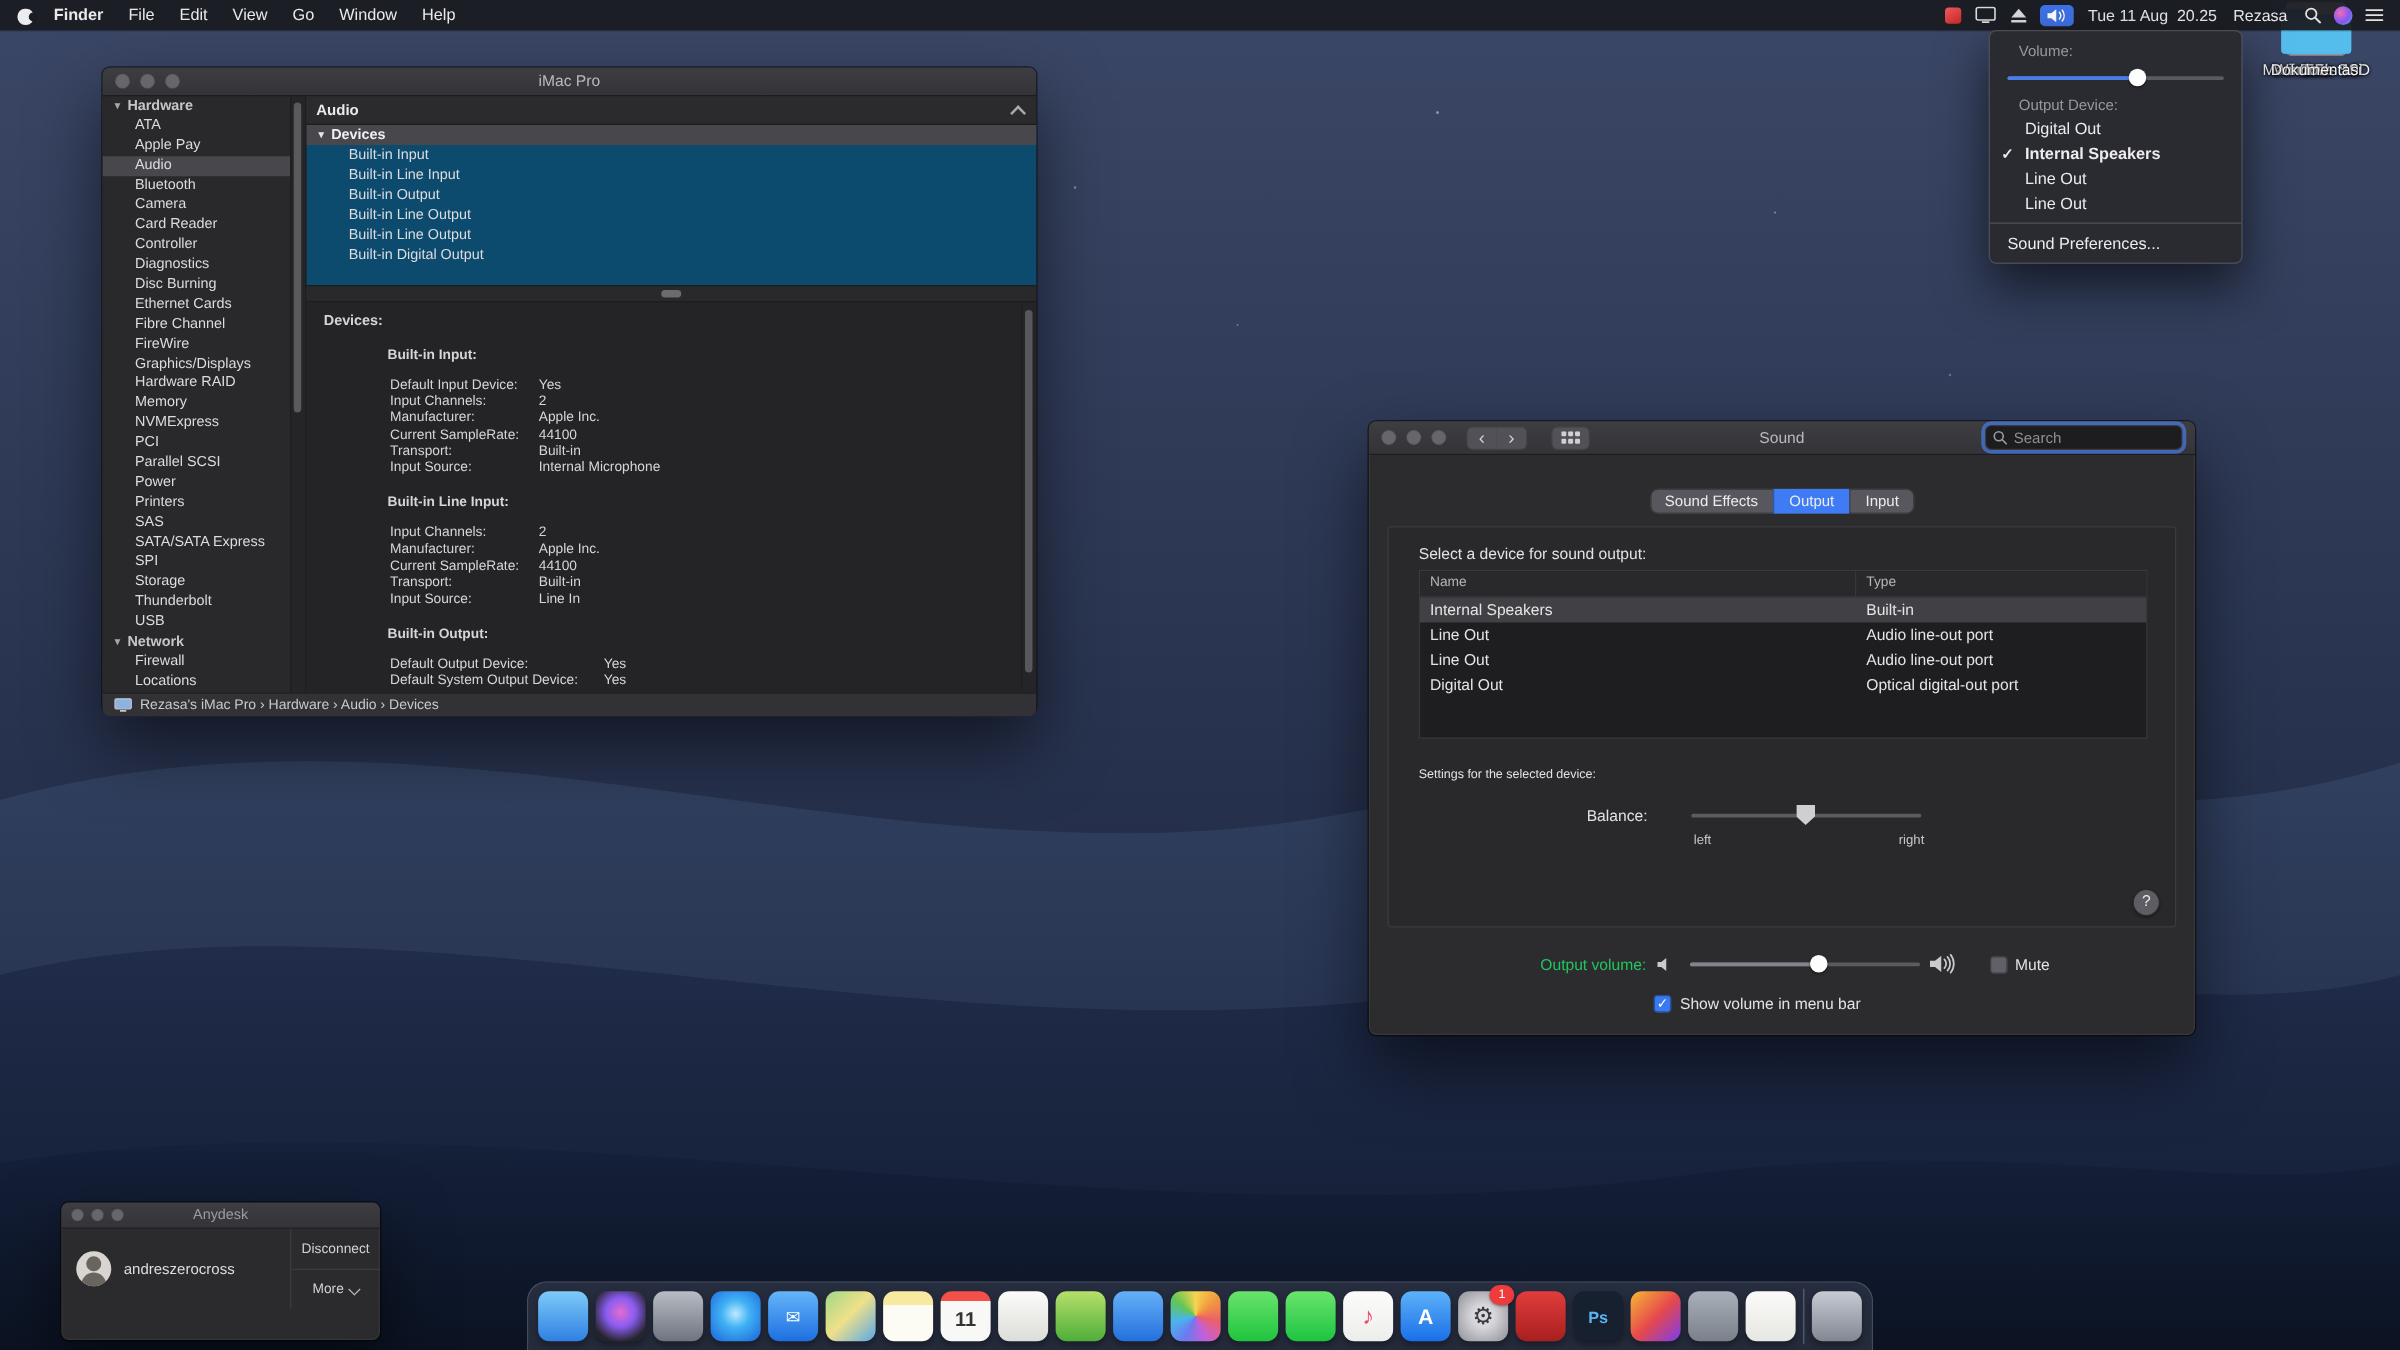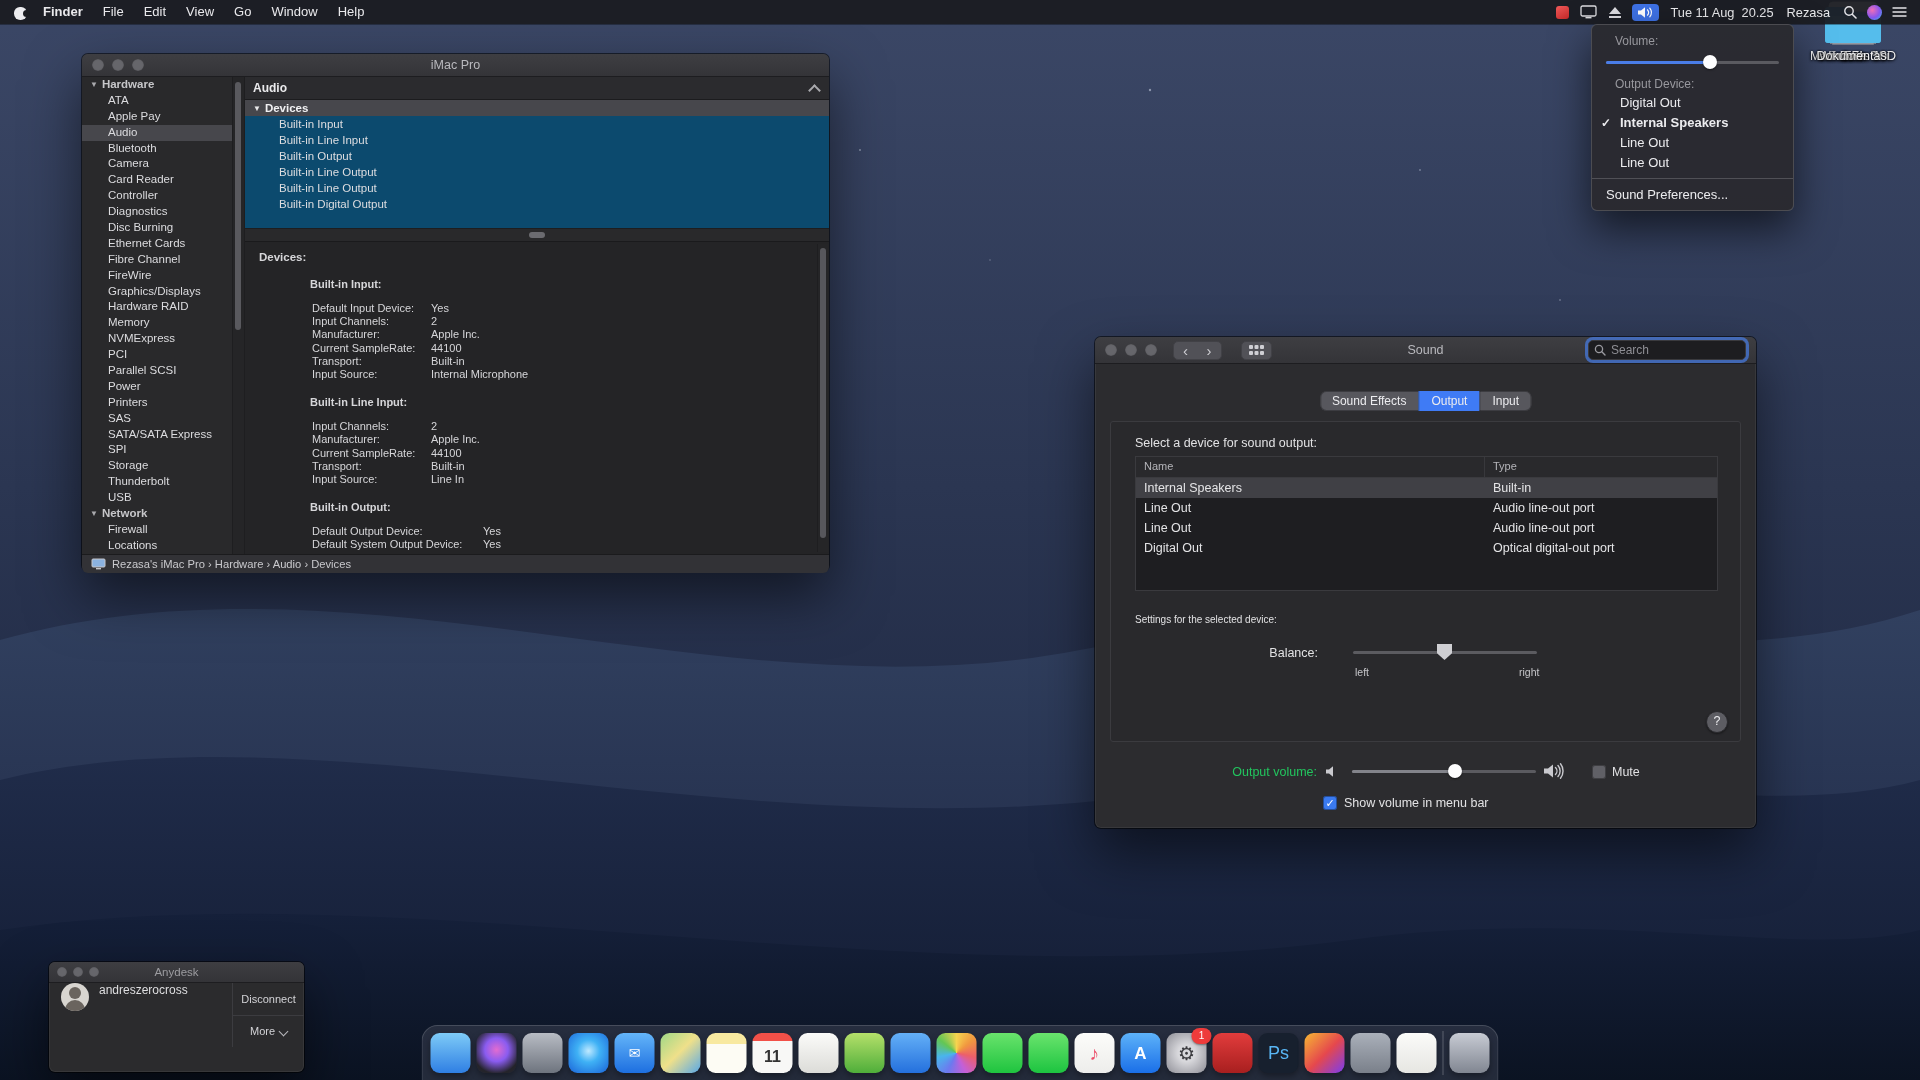--- a/index.html
+++ b/index.html
@@ -156,7 +156,7 @@
   .win-any .titlebar{height:20px}
   .win-any .win-title{font-size:11.5px;color:#9c9ca0}
   .ad-body{display:flex;height:64px}
-  .ad-left{flex:1;display:flex;gap:10px;padding-left:12px;border-right:1px solid #3c3c40}
+  .ad-left{flex:1;display:flex;align-items:center;gap:10px;padding-left:12px;border-right:1px solid #3c3c40}
   .ad-avatar{width:28px;height:28px;border-radius:50%;background:#d8d5d0;position:relative;overflow:hidden;flex:none}
   .ad-avatar::before{content:"";position:absolute;width:12px;height:12px;border-radius:50%;background:#6a645e;left:8px;top:4px}
   .ad-avatar::after{content:"";position:absolute;width:20px;height:12px;border-radius:10px 10px 0 0;background:#6a645e;left:4px;top:17px}

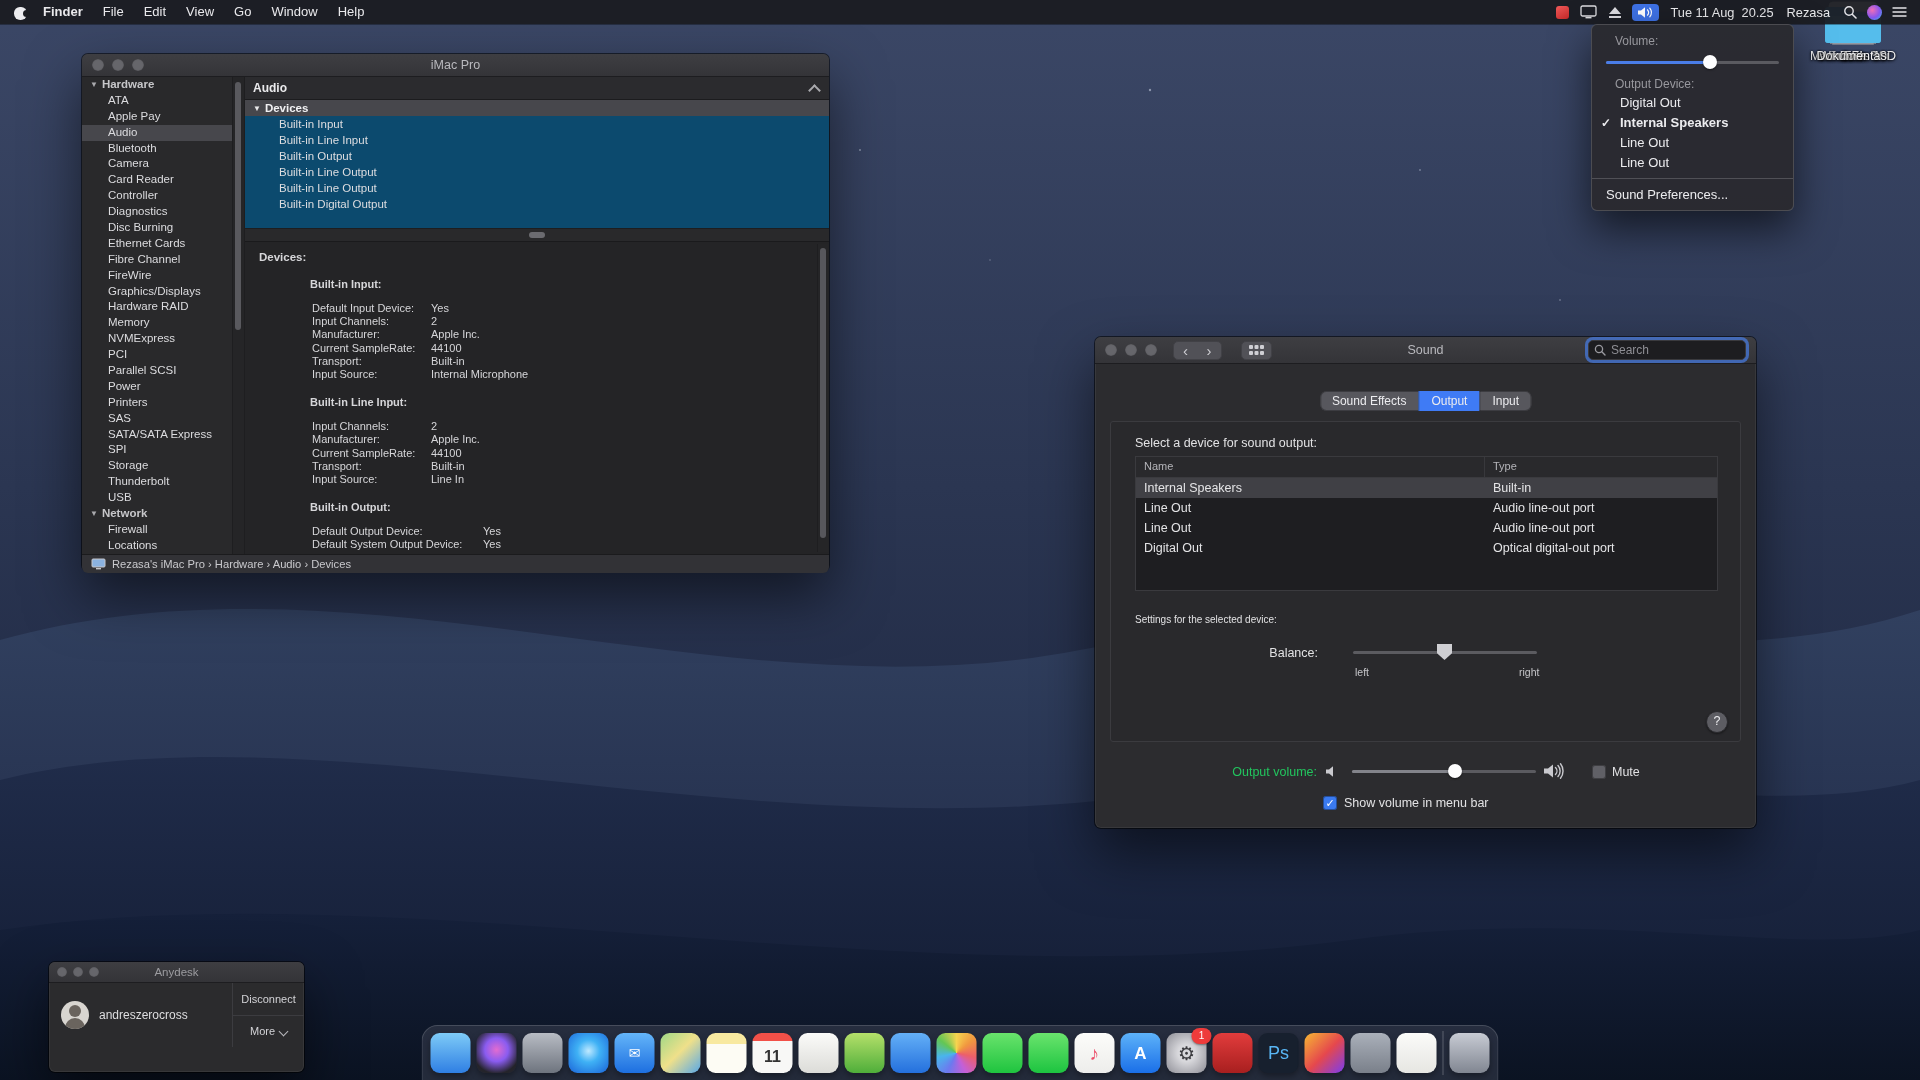--- a/index.html
+++ b/index.html
@@ -201,7 +201,7 @@
   .ic-settings .glyph{color:#3c3c40;font-size:19px}
   .ic-acrobat{background:linear-gradient(180deg,#e23c3c,#a81f1f)}
   .ic-photoshop{background:#17202e}
-  .ic-photoshop .glyph{color:#59b6f5;font-weight:400;font-size:18px}
+  .ic-photoshop .glyph{color:#59b6f5;font-weight:700;font-size:13px}
   .ic-design{background:linear-gradient(135deg,#f7b733,#e5484d 52%,#7a3cf0)}
   .ic-utility{background:linear-gradient(180deg,#aab0ba,#7a808a)}
   .ic-textedit{background:linear-gradient(180deg,#fbfbf9,#e6e6e2)}

